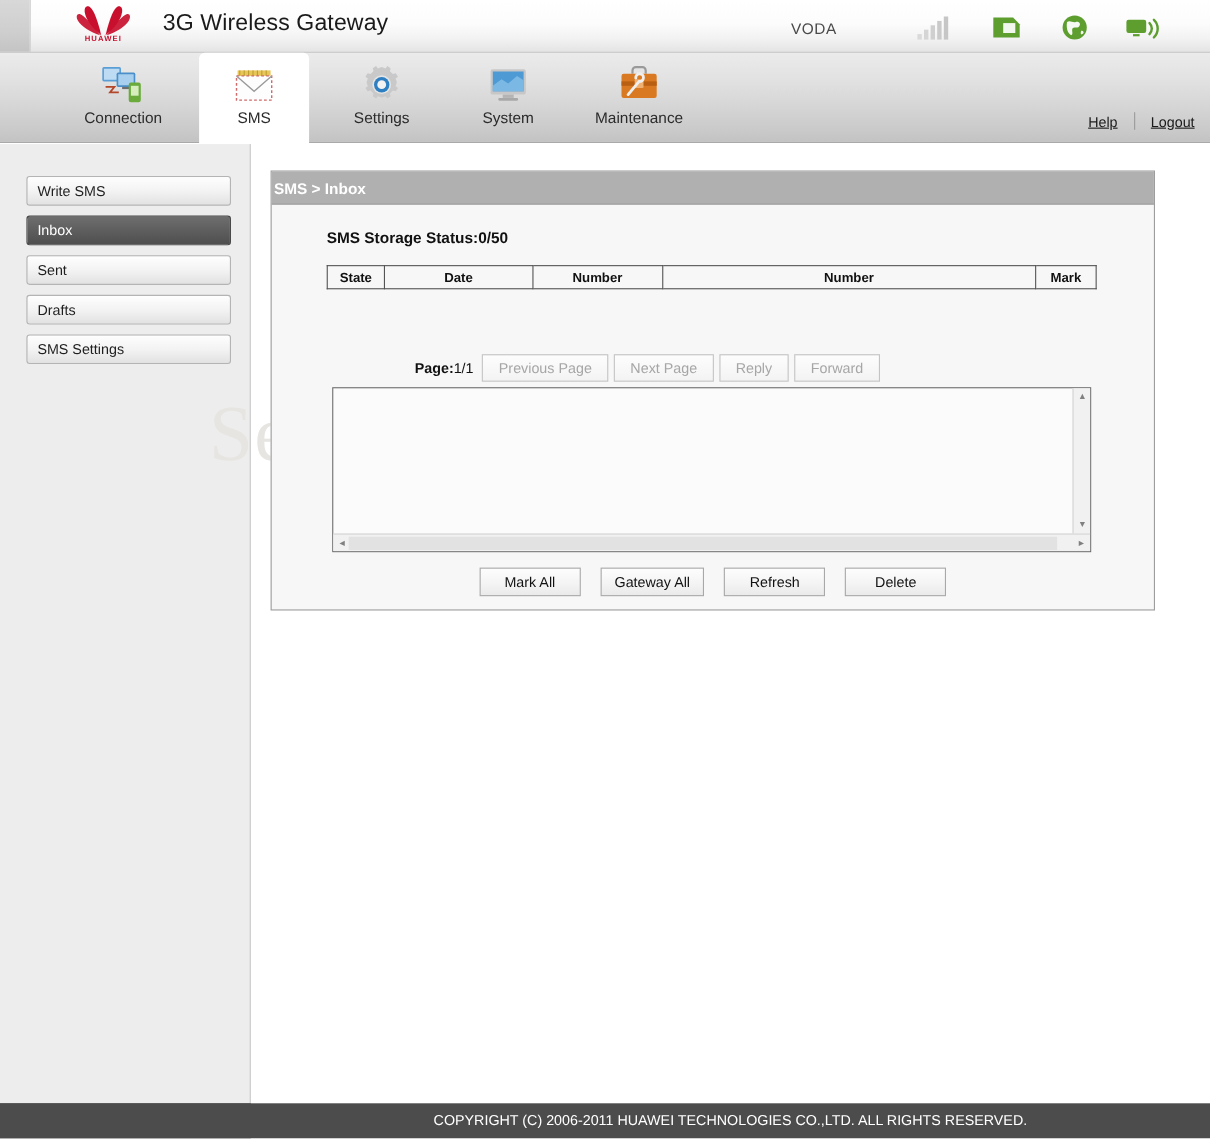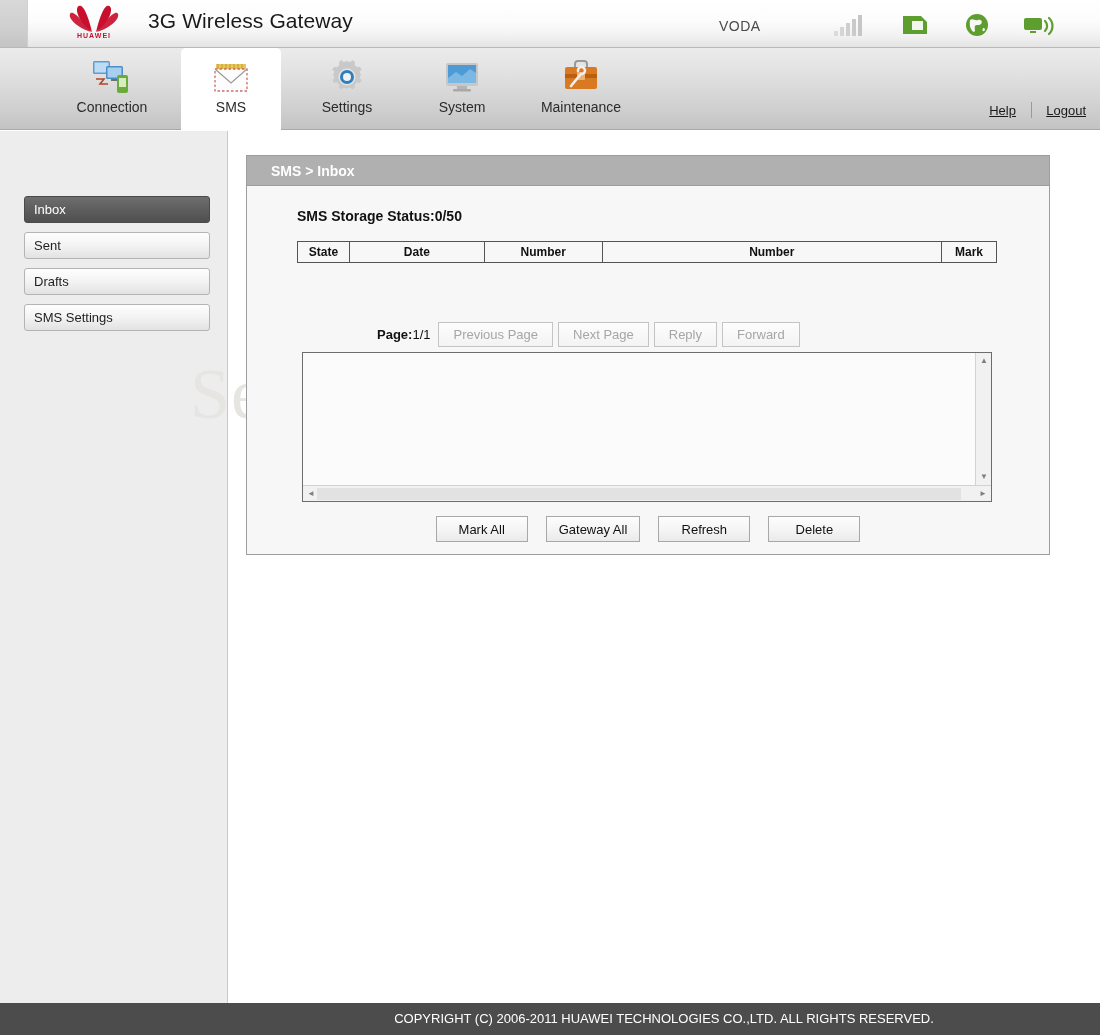--- a/index.html
+++ b/index.html
@@ -392,6 +392,9 @@
 <div id="page-body">
 
   <div id="sidebar">
+    <div class="sidebar-item" id="sb-0">
+      <span>Write SMS</span>
+    </div>
     <div class="sidebar-item active" id="sb-1">
       <span>Inbox</span>
     </div>

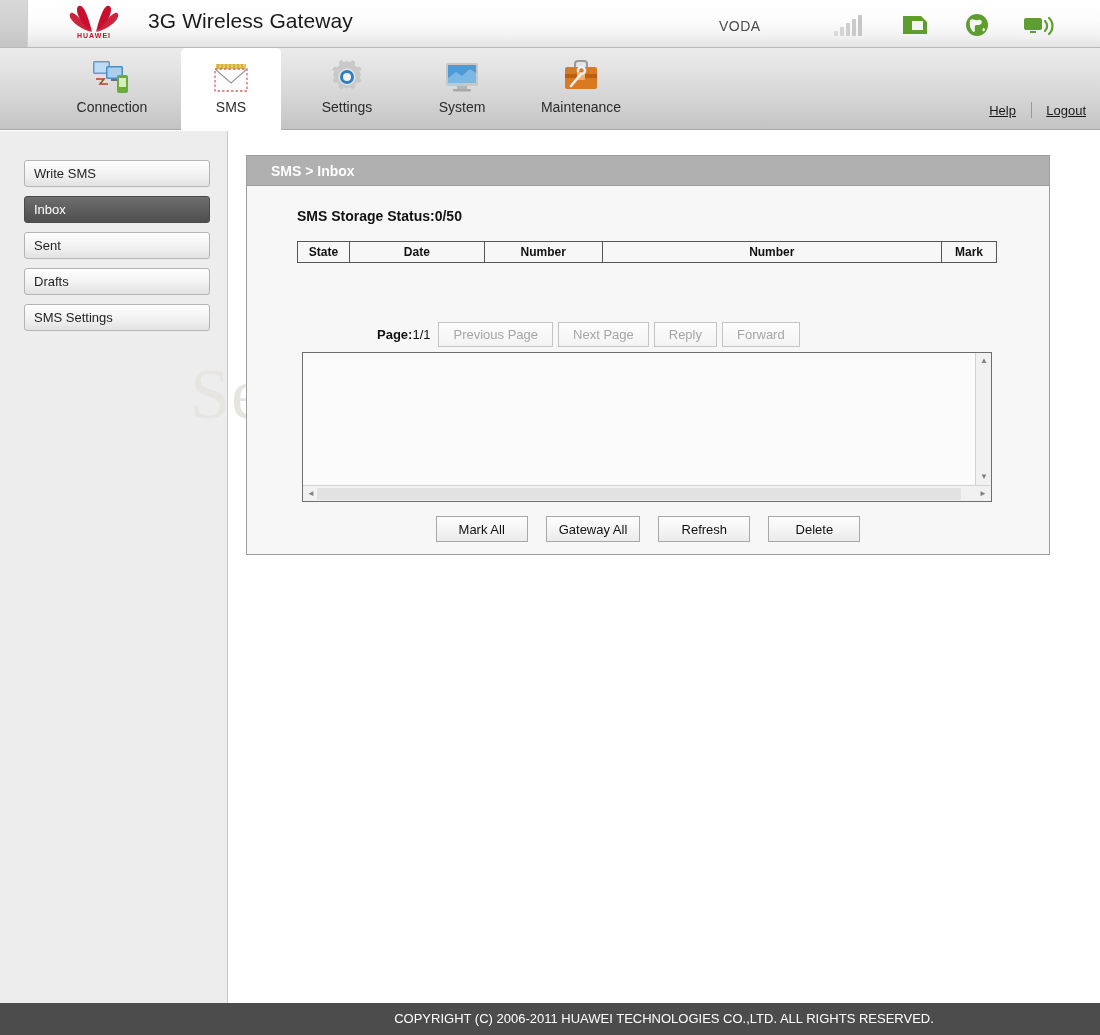--- a/index.html
+++ b/index.html
@@ -148,7 +148,7 @@
   #panel-header {
     height: 30px; background: #b0b0b0;
     color: #ffffff; font-size: 14px; font-weight: bold;
-    line-height: 30px; padding-left: 24px;
+    line-height: 30px; padding-left: 2px;
     border-bottom: 1px solid #9d9d9d;
   }
   #panel-inner { position: relative; height: 368px; }

